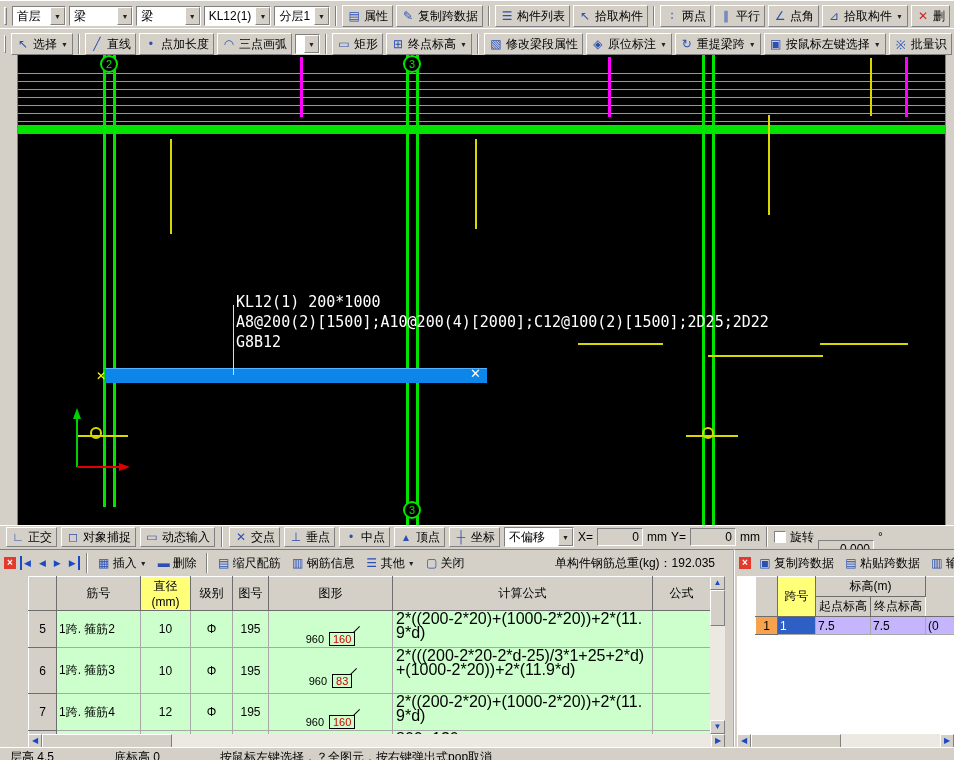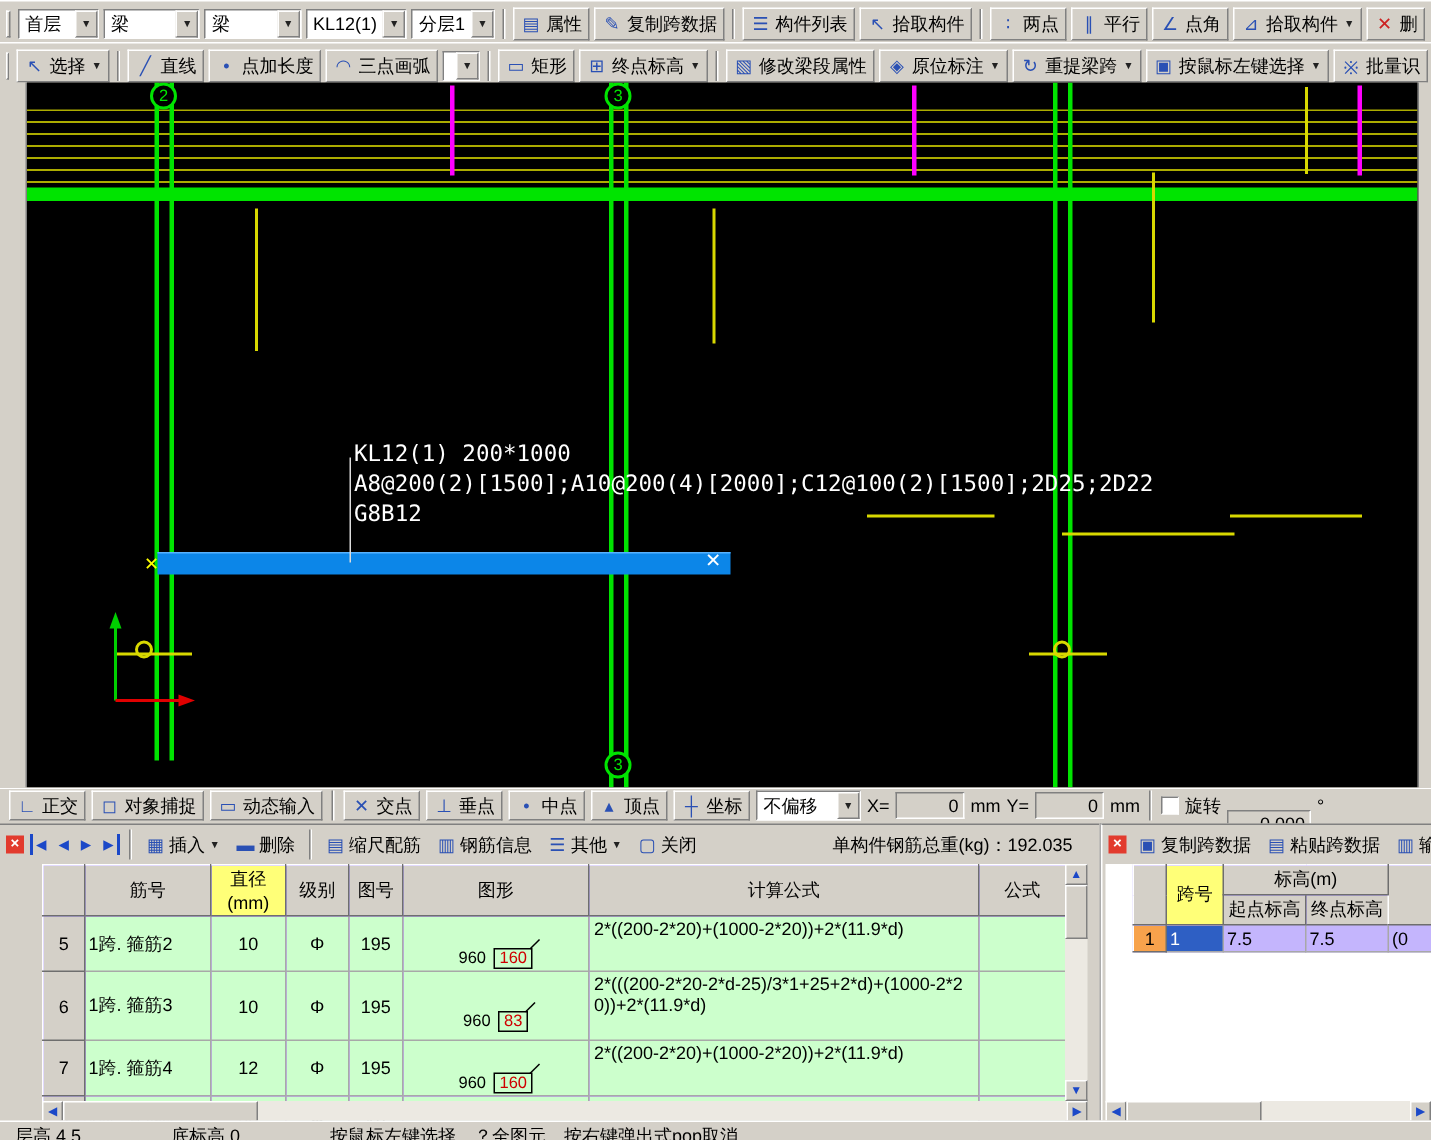--- a/index.html
+++ b/index.html
@@ -60,7 +60,7 @@
   .numcell{background:#d4d0c8;text-align:center;border:1px solid;border-color:#fff #6e6e6e #6e6e6e #fff;}
   .ctr{text-align:center;}
   #rebar-table{position:absolute;left:28px;top:26px;width:682px;}
-  .fcell{font-size:12px;line-height:14px;vertical-align:top;word-break:break-all;padding:1px 3px;margin-top:41px;}
+  .fcell{font-size:16px;line-height:14px;vertical-align:top;word-break:break-all;padding:1px 3px;margin-top:41px;}
   .shp{display:flex;align-items:center;justify-content:center;gap:5px;margin-top:20px;}
   .sw{font-size:11px;}
   .sbox{border:1px solid #000;padding:0 3px;color:#d00000;font-size:11px;position:relative;}

